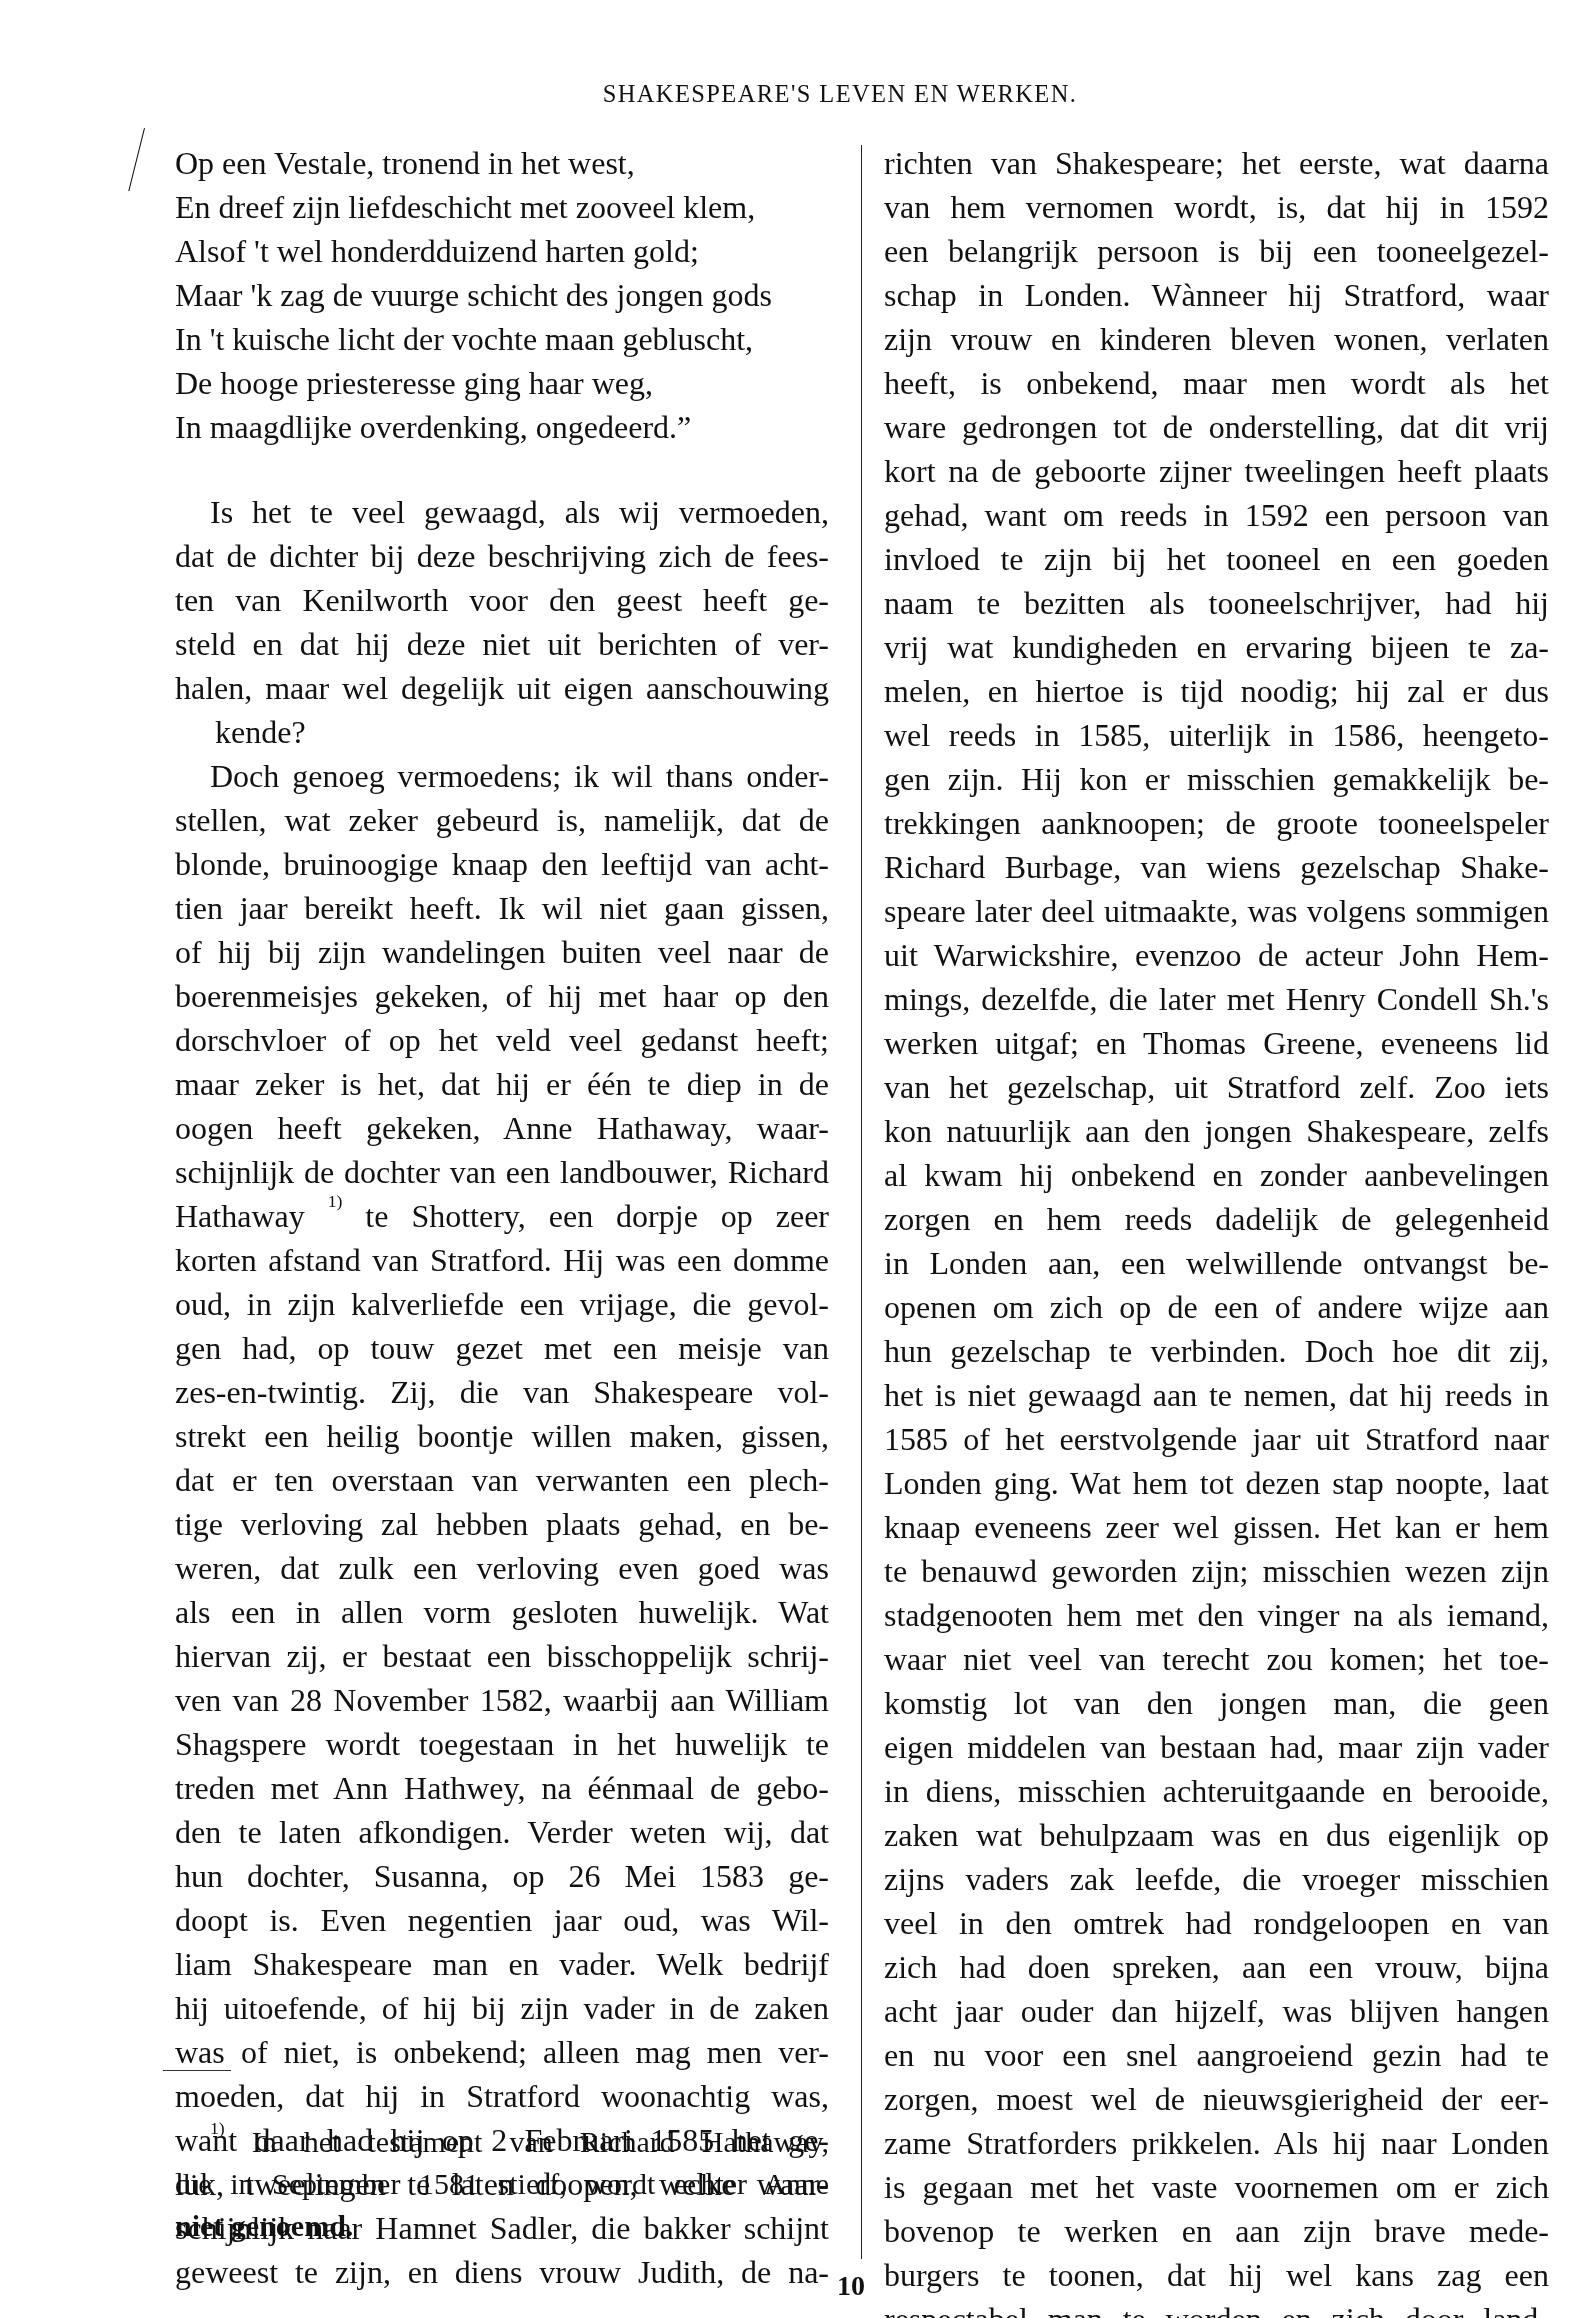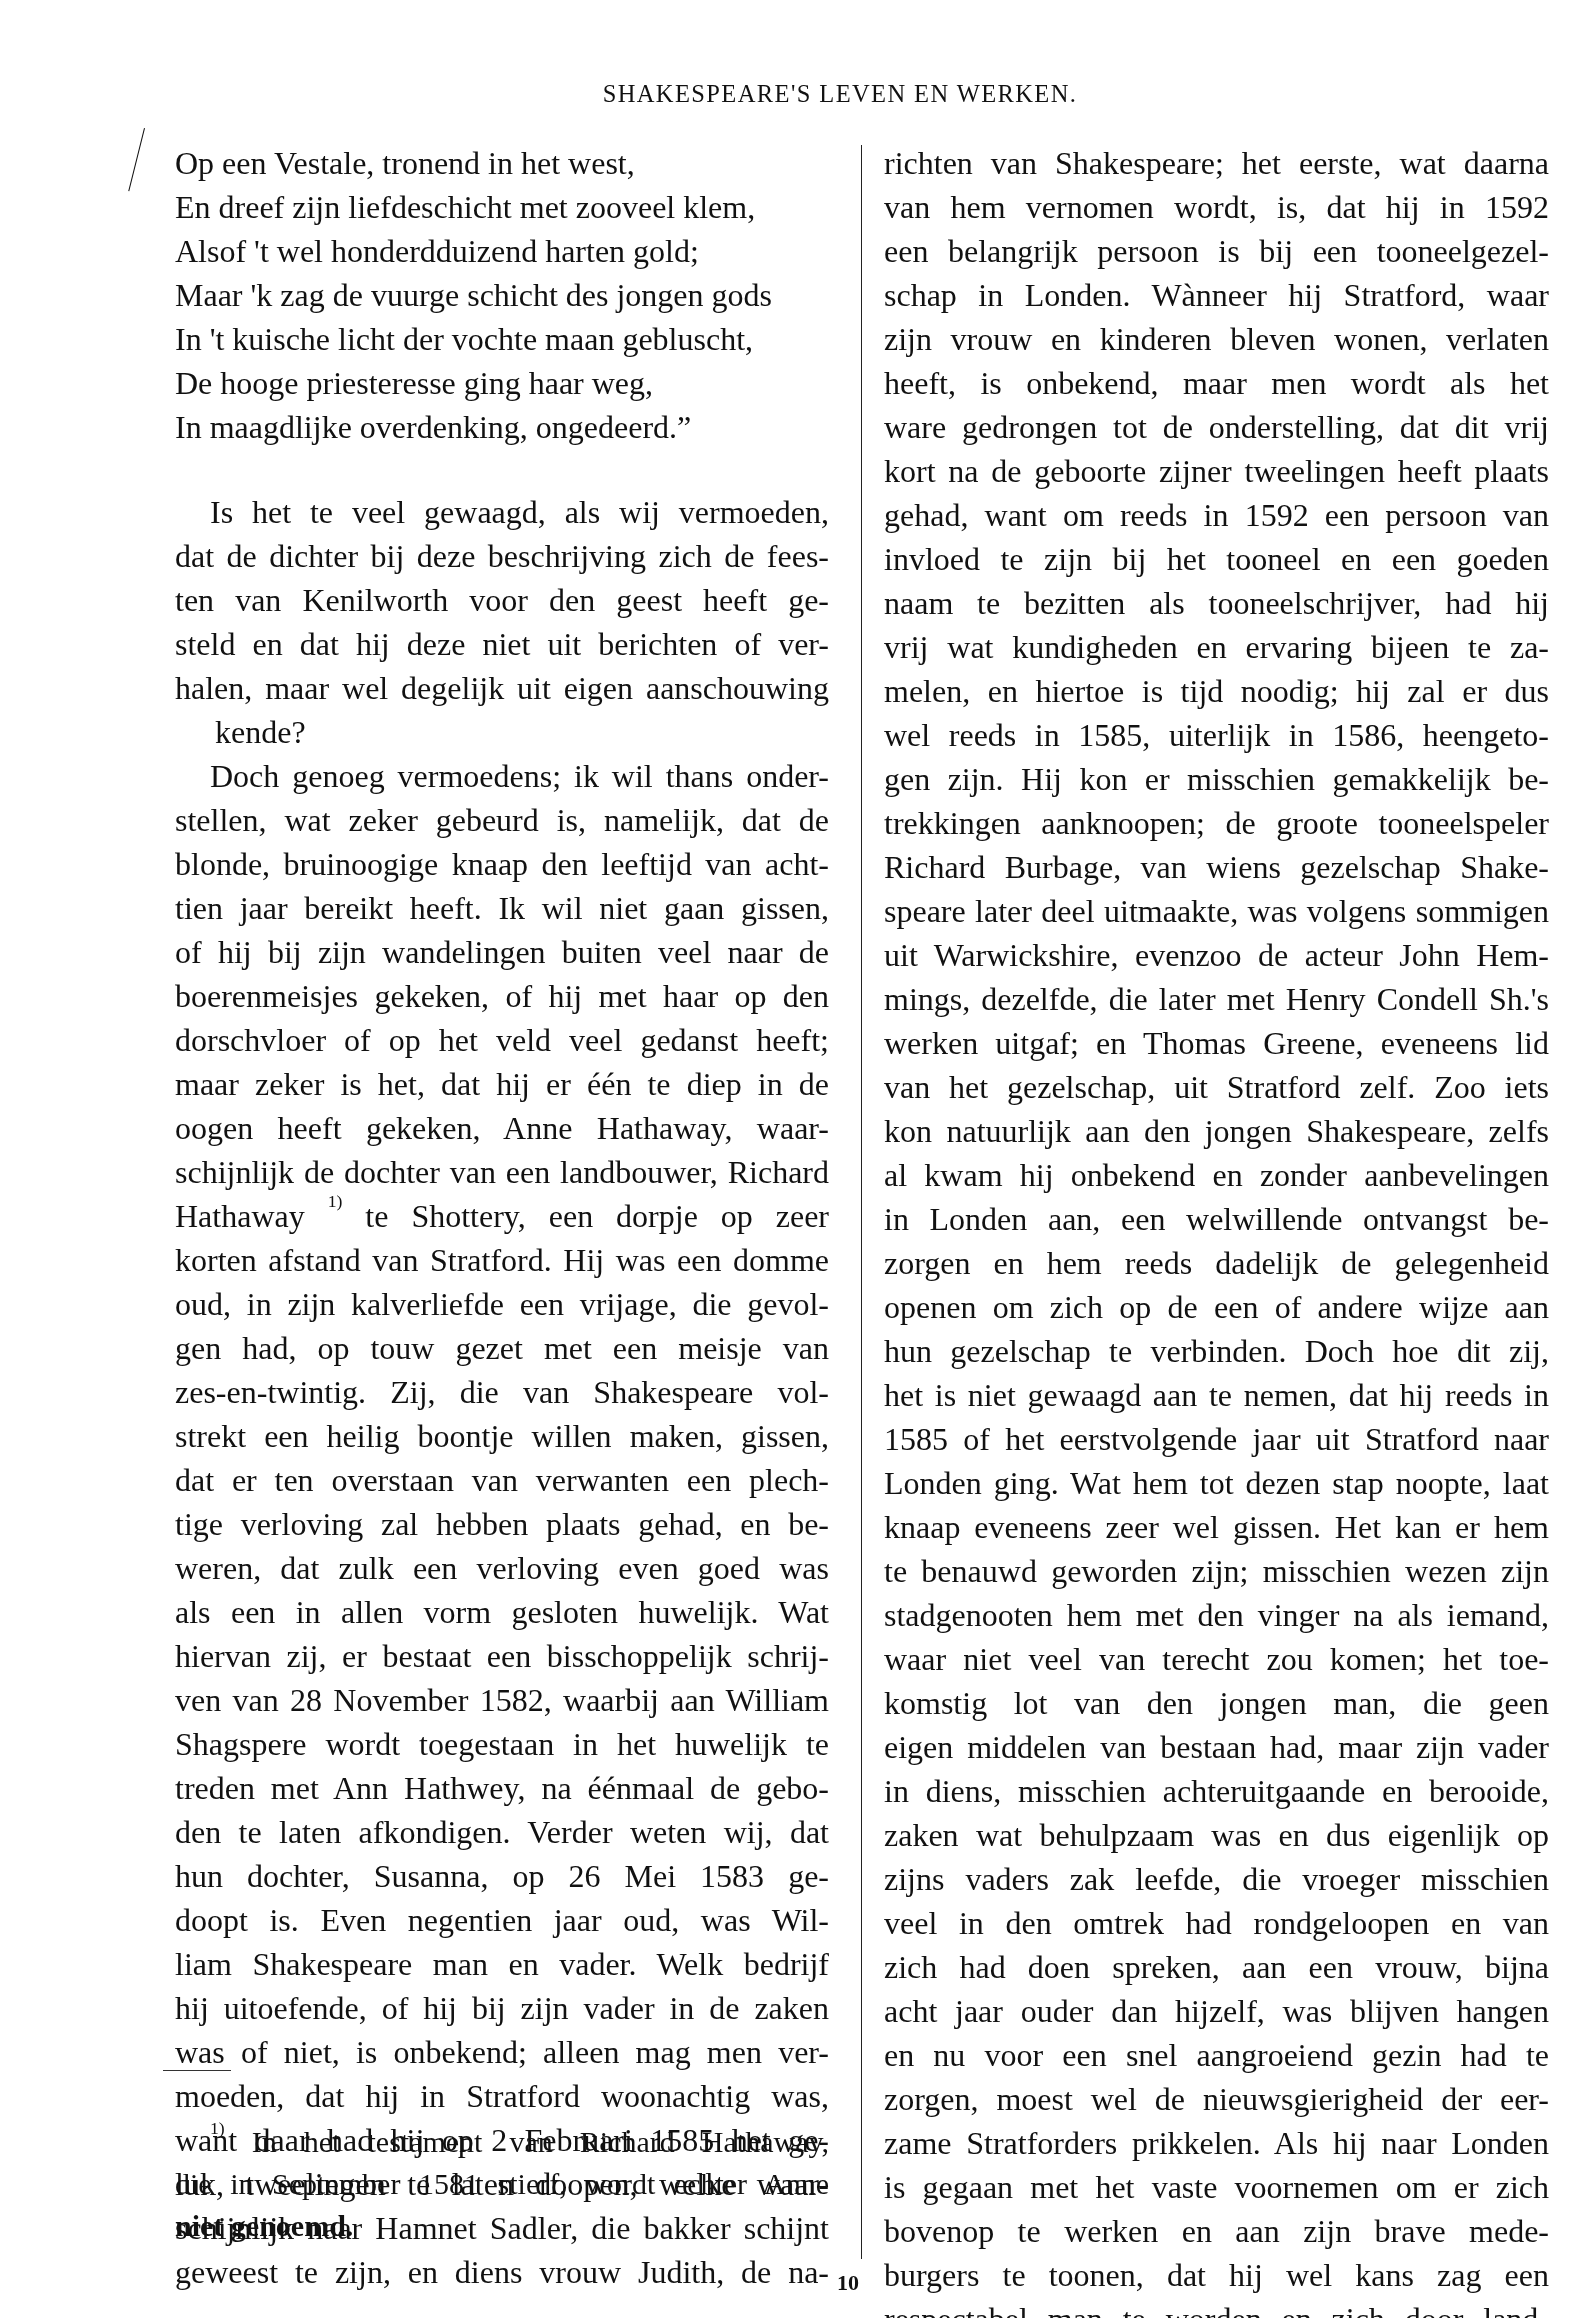--- a/index.html
+++ b/index.html
@@ -127,8 +127,8 @@
   <span class="line">van het gezelschap, uit Stratford zelf. Zoo iets</span>
   <span class="line">kon natuurlijk aan den jongen Shakespeare, zelfs</span>
   <span class="line">al kwam hij onbekend en zonder aanbevelingen</span>
+  <span class="line">zorgen en hem reeds dadelijk de gelegenheid</span>
   <span class="line">in Londen aan, een welwillende ontvangst be-</span>
-  <span class="line">zorgen en hem reeds dadelijk de gelegenheid</span>
   <span class="line">openen om zich op de een of andere wijze aan</span>
   <span class="line">hun gezelschap te verbinden. Doch hoe dit zij,</span>
   <span class="line">het is niet gewaagd aan te nemen, dat hij reeds in</span>

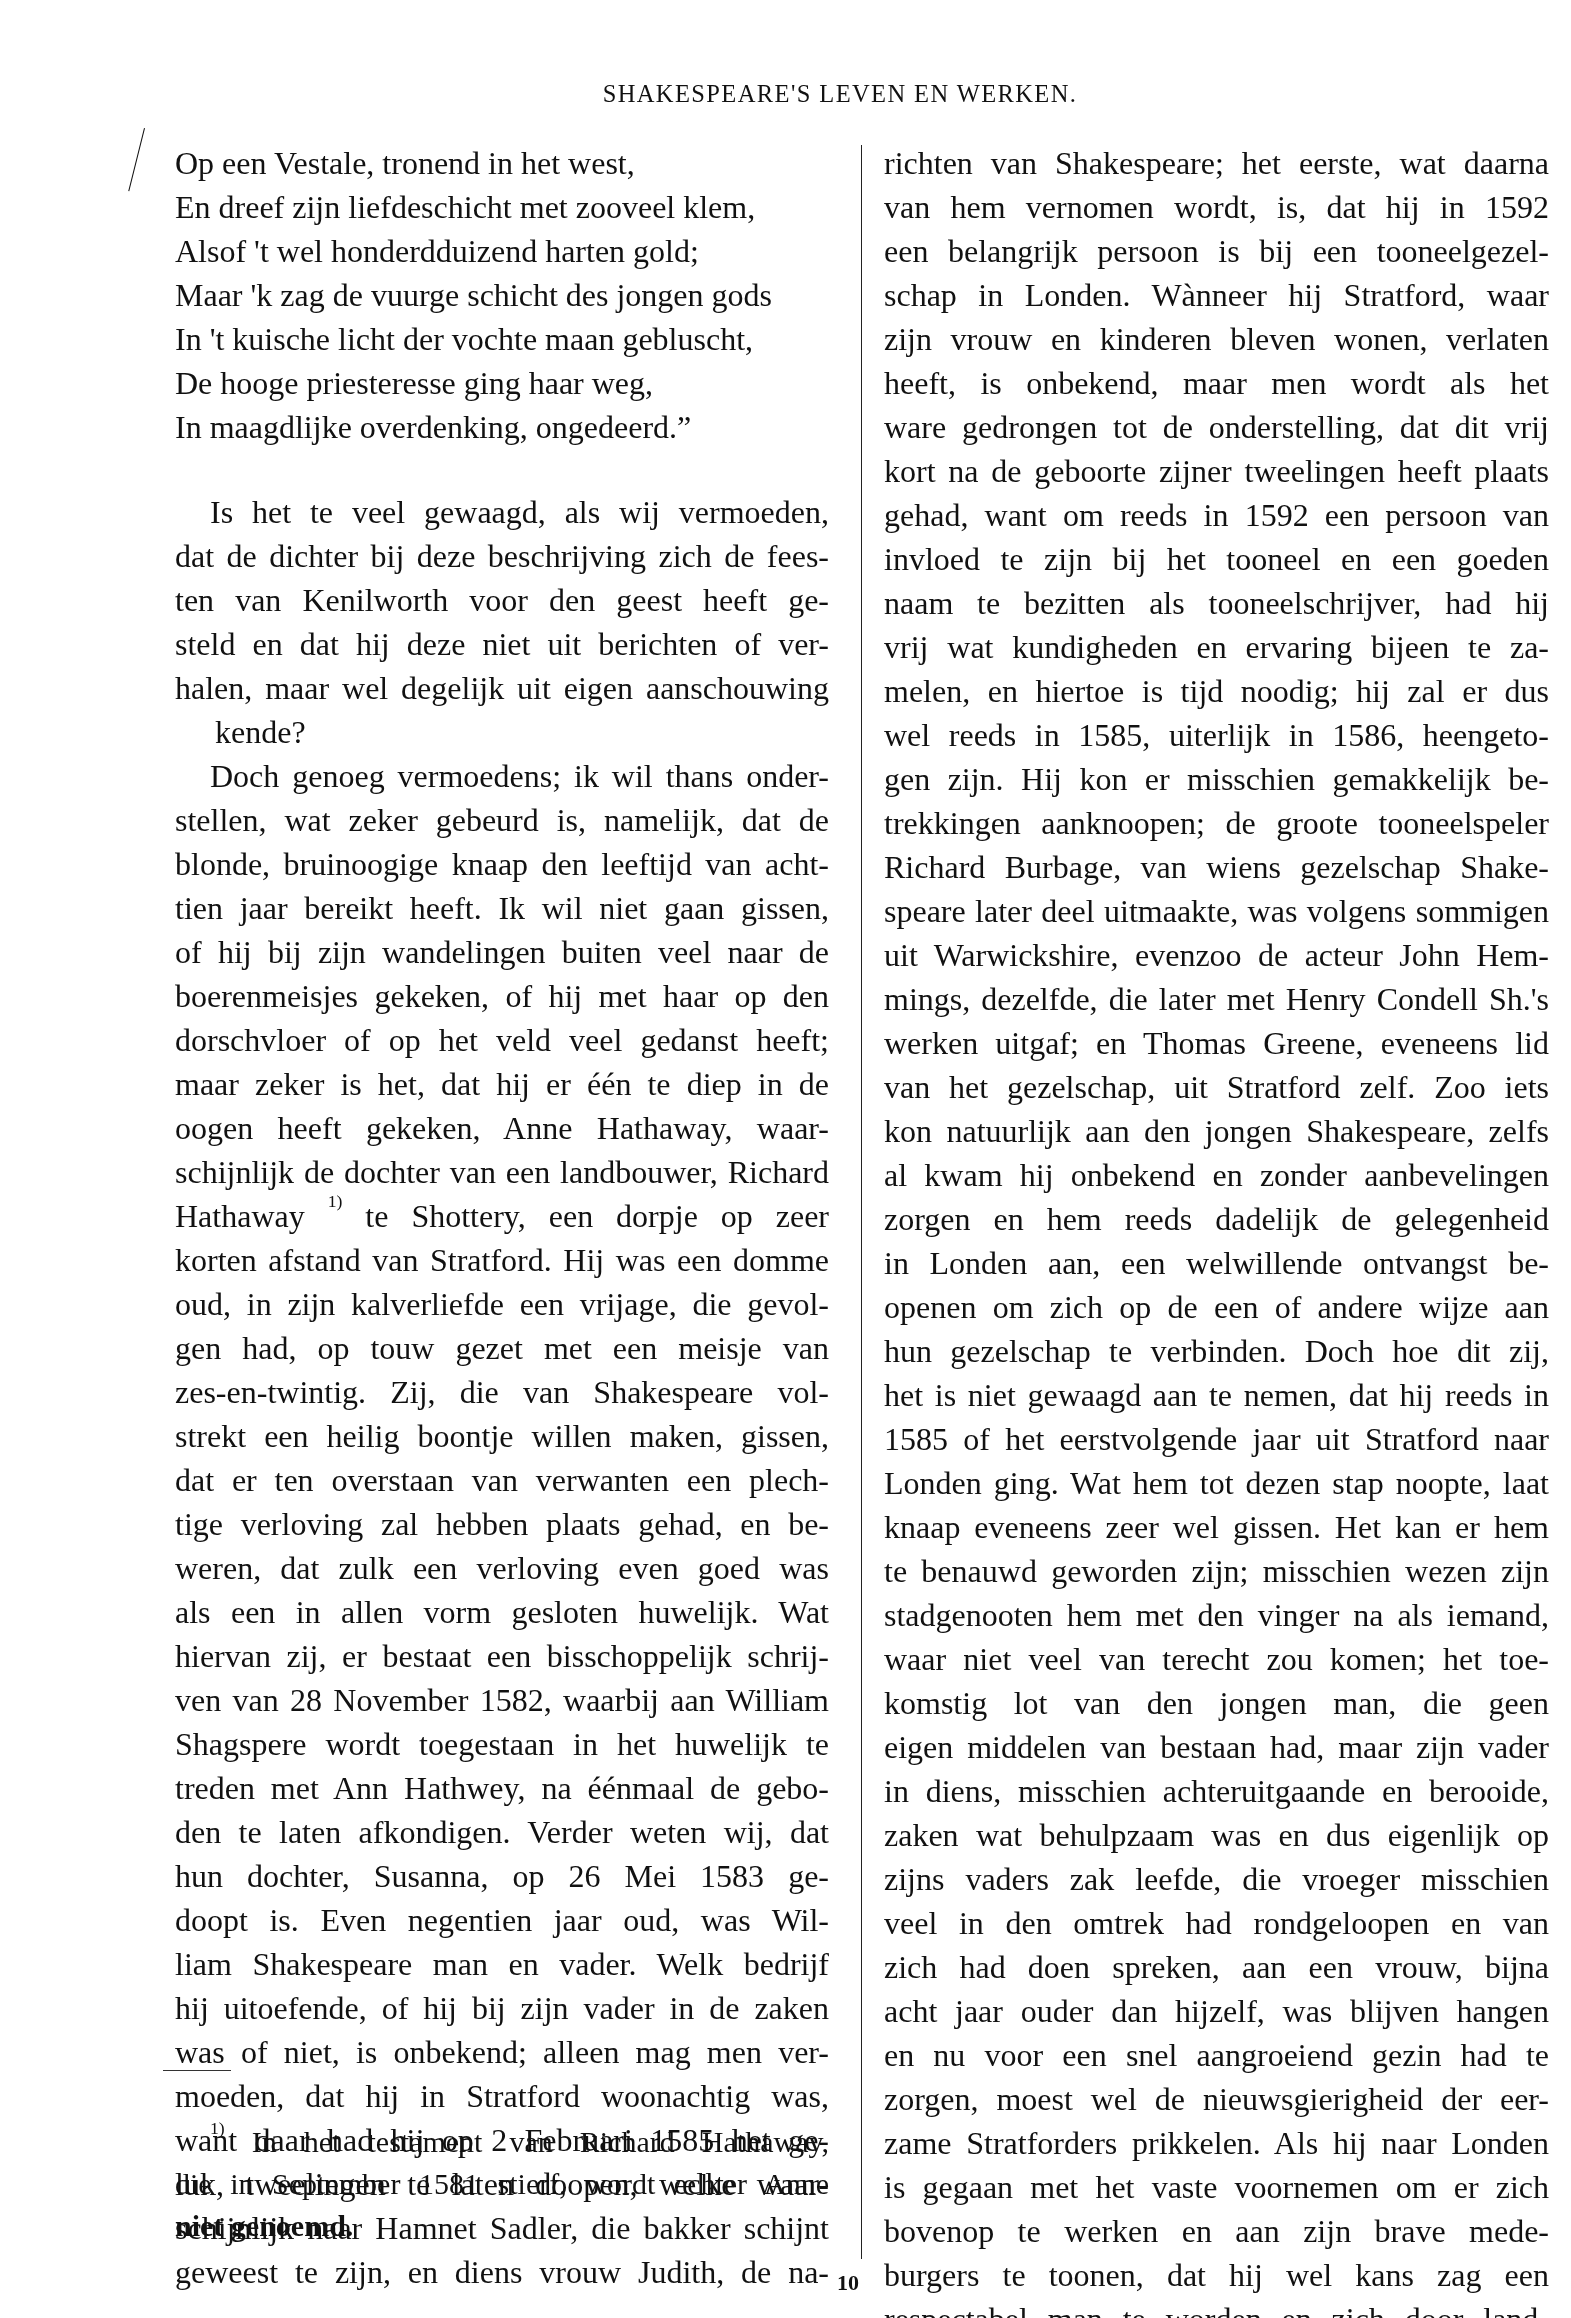--- a/index.html
+++ b/index.html
@@ -23,7 +23,7 @@
   .footnote .line { display: block; white-space: nowrap; text-align: justify; text-align-last: justify; }
   .footnote .line.last { text-align-last: left; font-weight: bold; }
   .footnote .line.indent { padding-left: 35px; }
-  .pagenum { position: absolute; left: 837px; top: 2270px; font-size: 22px; font-weight: bold; }
+  .pagenum { position: absolute; left: 837px; top: 2270px; font-size: 28px; font-weight: bold; }
   sup { font-size: 17.7px; vertical-align: top; line-height: 0; position: relative; top: 6.8px; }
 </style>
 </head>

